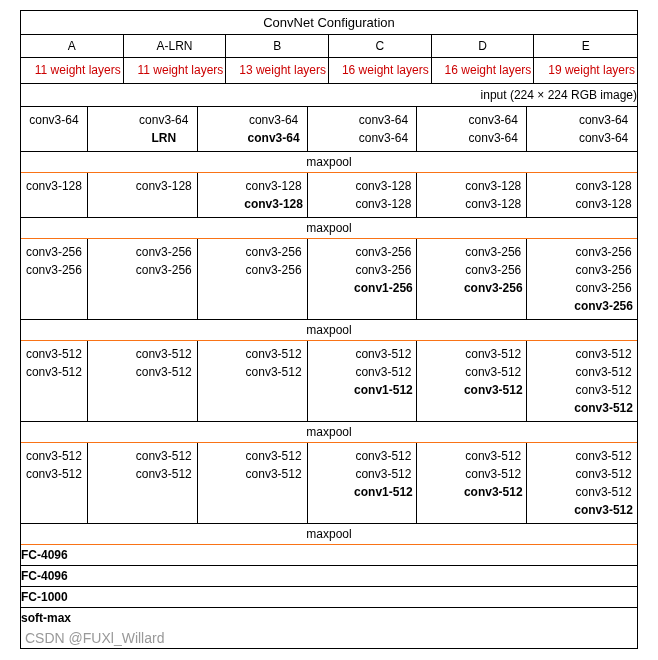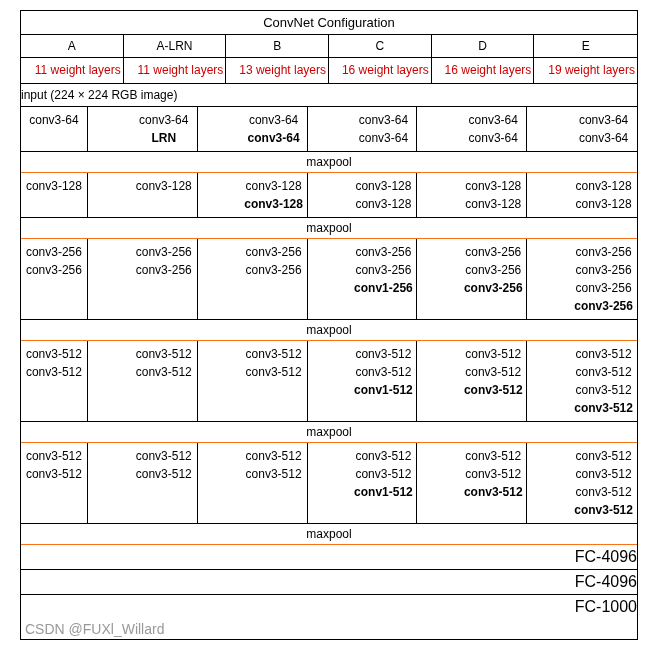--- a/index.html
+++ b/index.html
@@ -48,7 +48,7 @@
     }
     .weight-cell:last-child { border-right: none; }
     .input-row {
-      text-align: left;
+      text-align: right;
       padding: 4px 0;
       border-bottom: 1px solid #000;
       font-size: 12px;

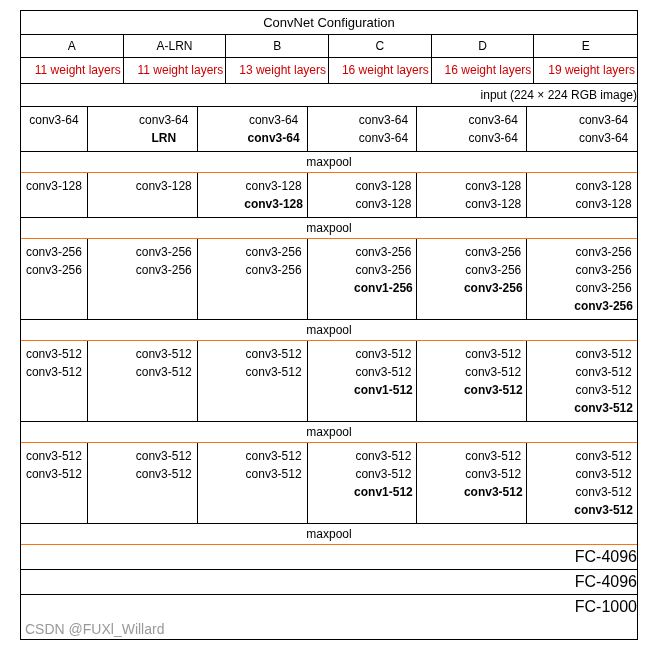--- a/index.html
+++ b/index.html
@@ -74,10 +74,11 @@
       font-size: 12px;
     }
     .fc-row {
-      text-align: right;
+      text-align: left;
       padding: 3px 0;
       border-bottom: 1px solid #000;
-      font-size: 16px;
+      font-size: 12px;
+      font-weight: bold;
     }
     .fc-row:last-child { border-bottom: none; }
     .watermark {

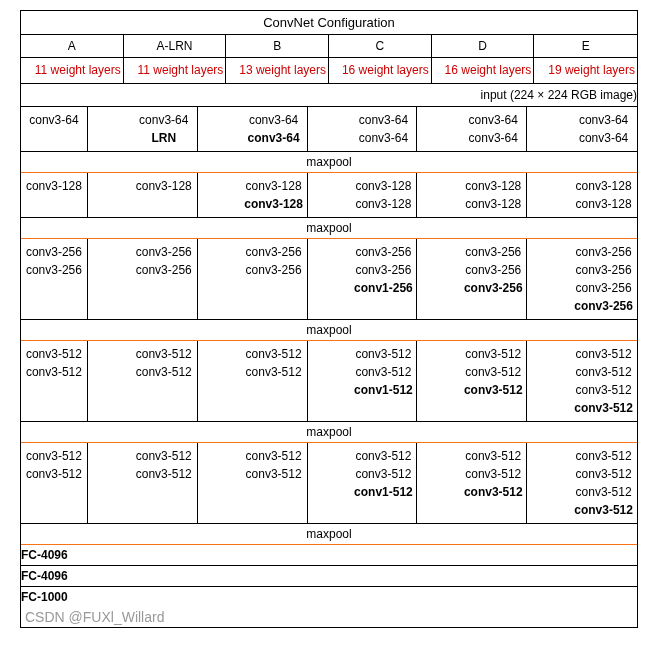--- a/index.html
+++ b/index.html
@@ -166,6 +166,7 @@
       <div class="fc-row">FC-4096</div>
       <div class="fc-row">FC-4096</div>
       <div class="fc-row">FC-1000</div>
+      <div class="fc-row">soft-max</div>
     </div>
 
   <div class="watermark">CSDN @FUXl_Willard</div>

